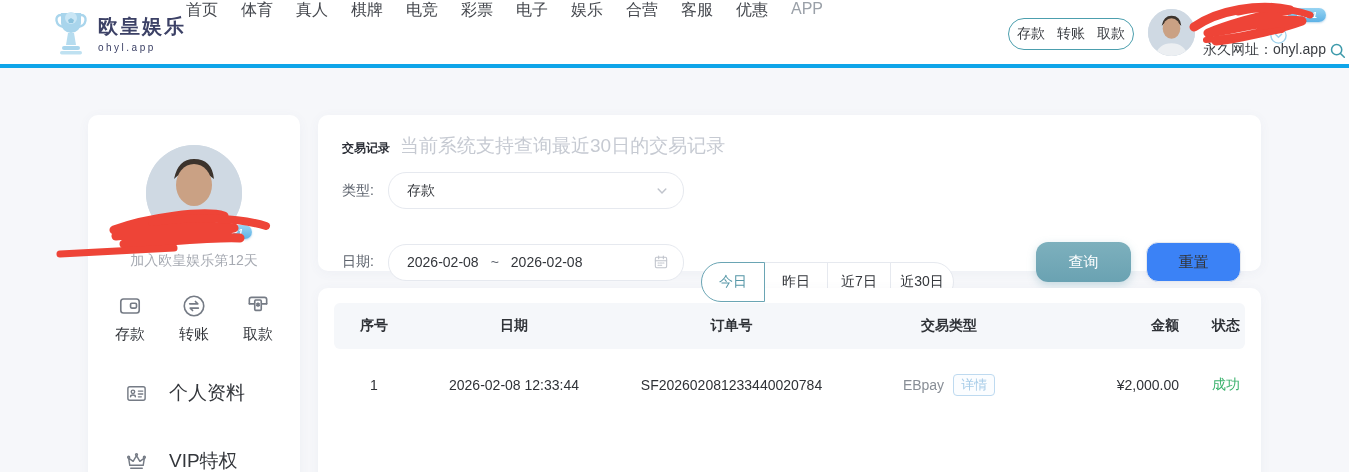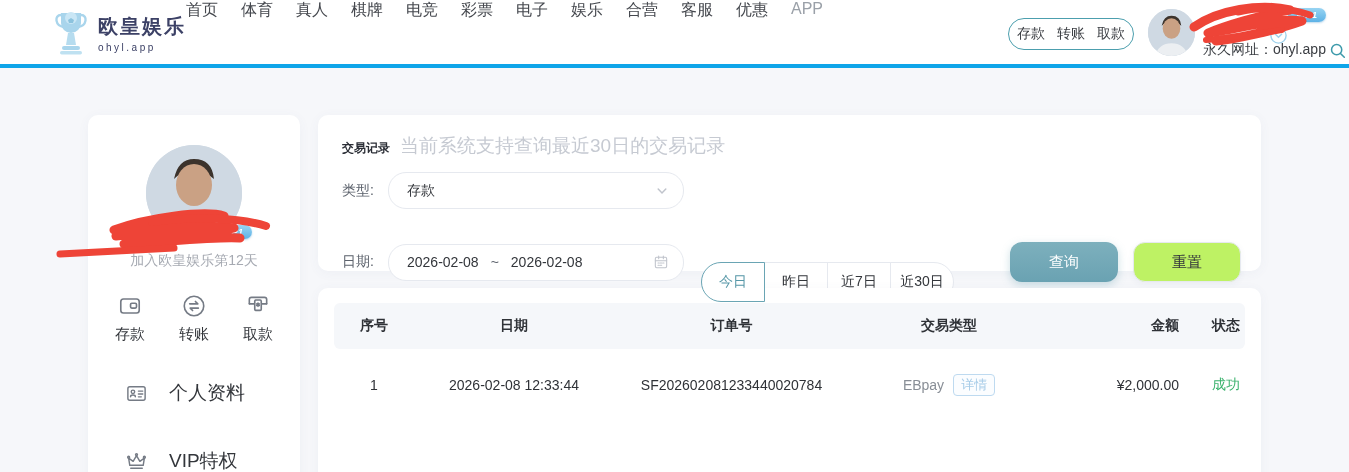--- a/index.html
+++ b/index.html
@@ -54,7 +54,7 @@
   .range-btn:last-child { border-radius:0 20px 20px 0; }
   .range-btn.active { border-color:#6aa5b4; color:#5697a7; position:relative; z-index:1; }
   .f-actions { margin-left:auto; display:flex; gap:15px; }
-  .btn { width:108px; height:40px; border-radius:12px; display:flex; align-items:center; justify-content:center; font-size:15px; cursor:pointer; }
+  .btn { width:95px; height:40px; border-radius:12px; display:flex; align-items:center; justify-content:center; font-size:15px; cursor:pointer; }
   .btn-primary { background:linear-gradient(180deg,#7db0bd,#6aa2b2); color:#fff; box-shadow:0 3px 8px rgba(106,162,178,.35); }
   .btn-plain { background:#bef264; border:1px solid #e6e9ef; color:#33363b; box-shadow:0 2px 6px rgba(70,90,130,.06); }
 

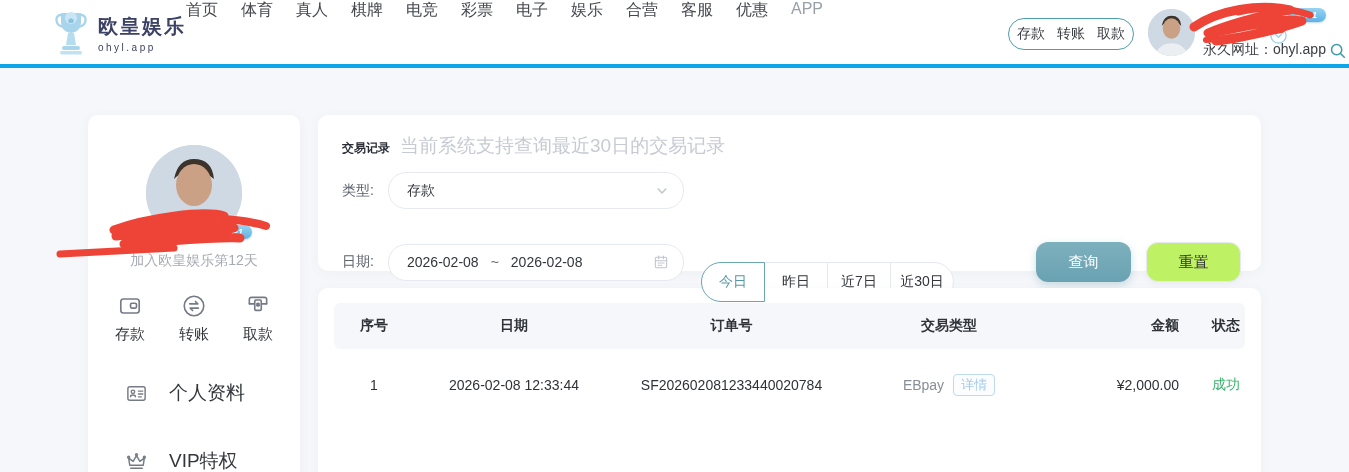--- a/index.html
+++ b/index.html
@@ -56,7 +56,7 @@
   .f-actions { margin-left:auto; display:flex; gap:15px; }
   .btn { width:95px; height:40px; border-radius:12px; display:flex; align-items:center; justify-content:center; font-size:15px; cursor:pointer; }
   .btn-primary { background:linear-gradient(180deg,#7db0bd,#6aa2b2); color:#fff; box-shadow:0 3px 8px rgba(106,162,178,.35); }
-  .btn-plain { background:#bef264; border:1px solid #e6e9ef; color:#33363b; box-shadow:0 2px 6px rgba(70,90,130,.06); }
+  .btn-plain { background:#3b82f6; border:1px solid #e6e9ef; color:#33363b; box-shadow:0 2px 6px rgba(70,90,130,.06); }
 
   
   .table-card { position:absolute; left:318px; top:288px; width:943px; height:196px; background:#fff; border-radius:10px 10px 0 0; padding:15px 16px; box-shadow:0 2px 12px rgba(70,90,130,.05); }

